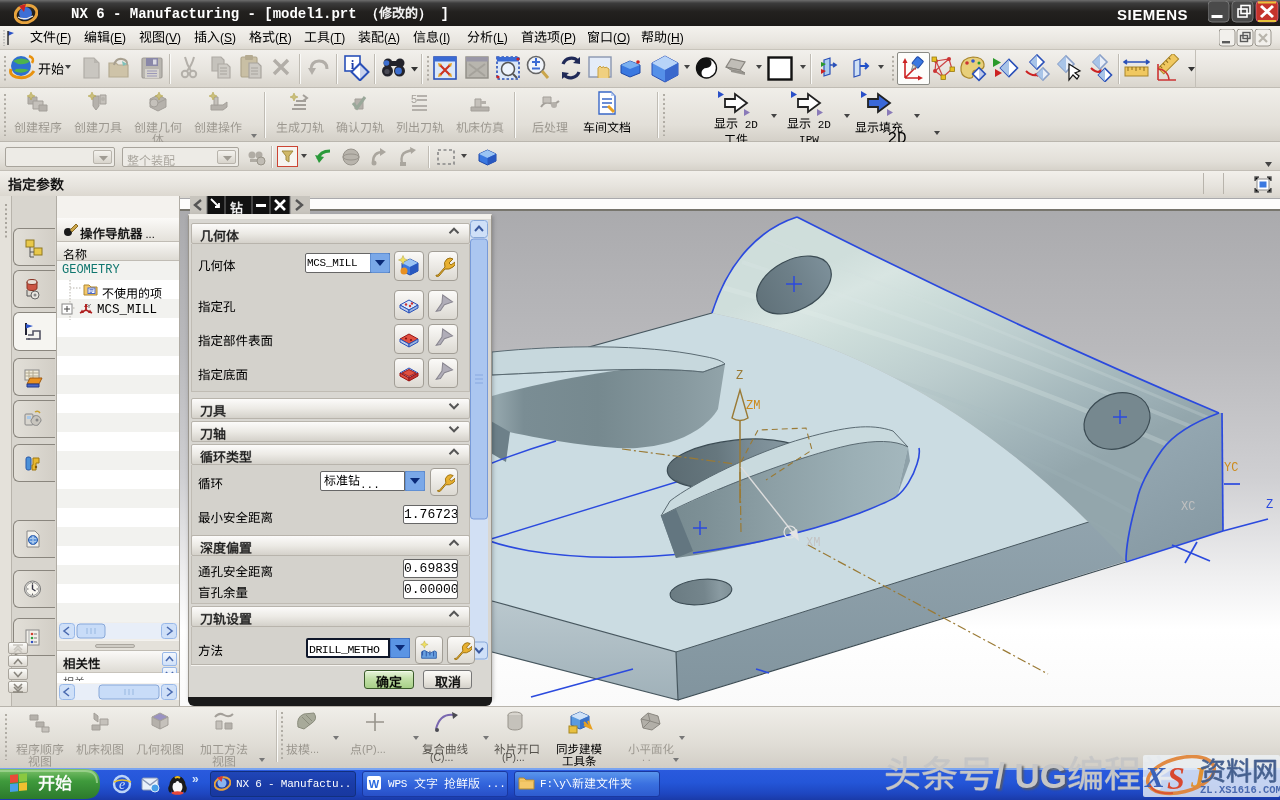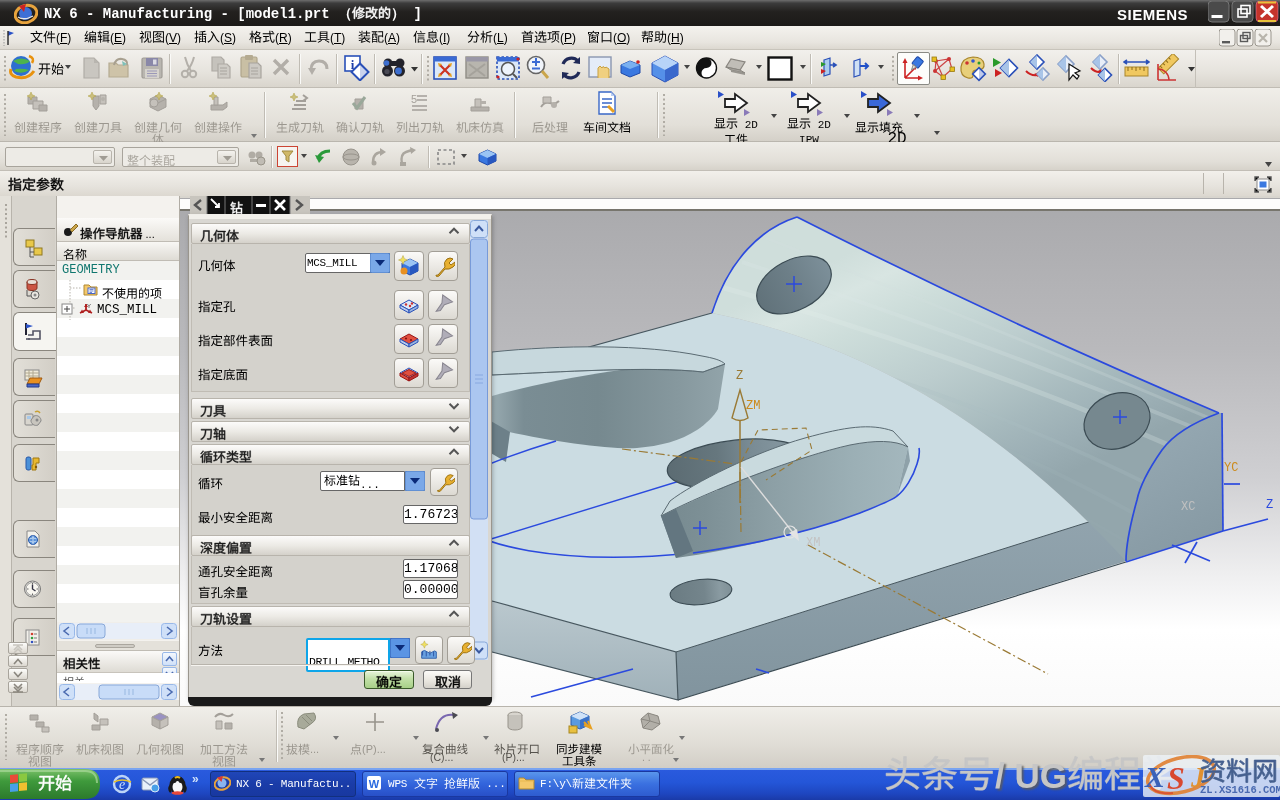--- a/index.html
+++ b/index.html
@@ -154,7 +154,7 @@
 <path d="M4 14 Q10 18 19 13" stroke="#e8e8e8" stroke-width="1.4" fill="none"></path>
 </svg>
 <div style="position:absolute;left:44px;top:3px;width:700px;height:22px;display:flex;align-items:center;">
-    <span style="font-family:Liberation Mono,monospace;font-weight:bold;font-size:14px;color:#fff;">NX 6 - Manufacturing - [model1.prt （</span>
+    <span style="font-family:Liberation Mono,monospace;font-weight:bold;font-size:14px;color:#fff;margin-left:27px;">NX 6 - Manufacturing - [model1.prt （</span>
     <svg width="39.0" height="15.3" style="display:inline-block;vertical-align:bottom;overflow:visible">
       <g transform="translate(0,11.7) scale(0.013000,-0.013000)" fill="#fff" stroke="#fff" stroke-width="50">
         <use href="#g4fee" x="0"></use>

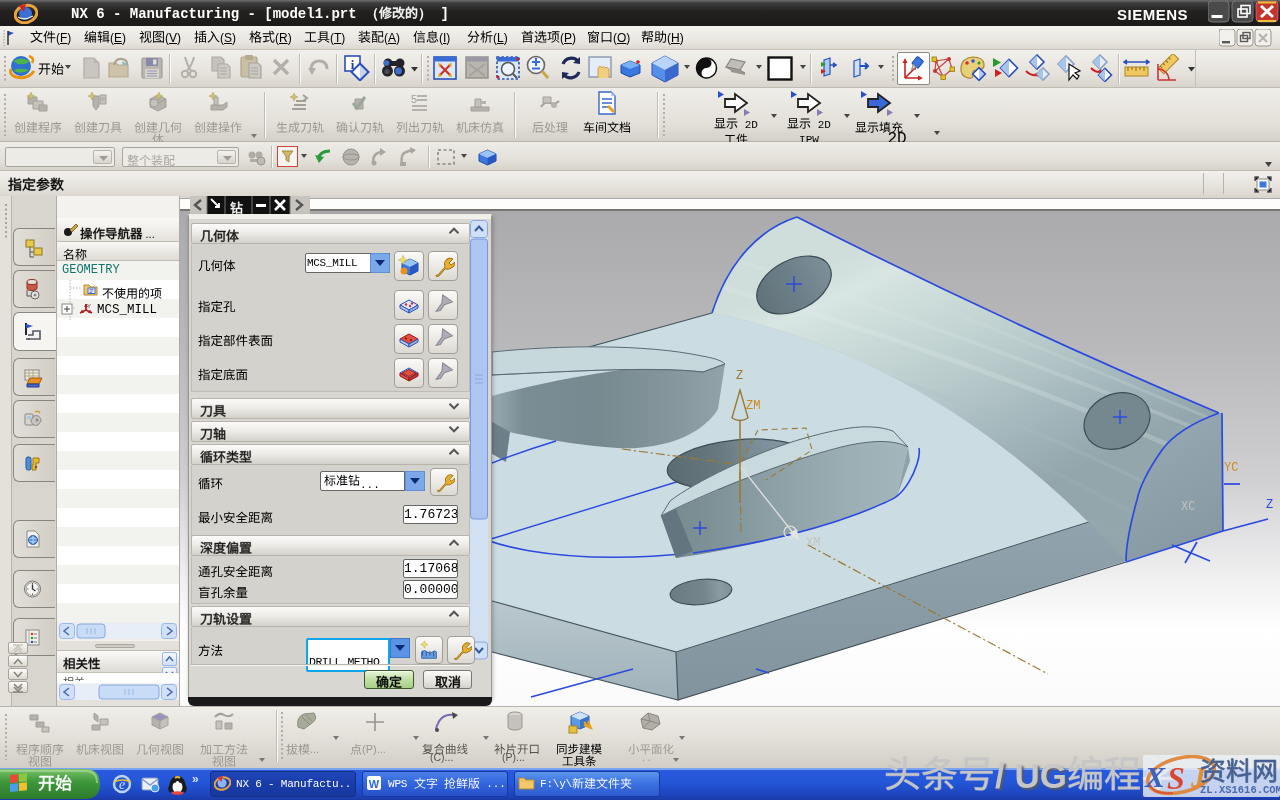--- a/index.html
+++ b/index.html
@@ -1513,7 +1513,7 @@
         <use href="#g79bb" x="5000"></use>
       </g>
     </svg></div>
-<div style="position:absolute;left:403px;top:559px;width:55px;height:19px;background:#fff;border:1px solid #666;border-radius:2px;font-family:Liberation Mono,monospace;font-size:13px;color:#000;text-align:right;padding:1px 1px 0 0;overflow:hidden;white-space:nowrap;">1.17068</div>
+<div style="position:absolute;left:403px;top:559px;width:55px;height:19px;background:#fff;border:1px solid #666;border-radius:2px;font-family:Liberation Mono,monospace;font-size:13px;color:#000;text-align:right;padding:1px 1px 0 0;overflow:hidden;white-space:nowrap;">0.69839</div>
 <div style="position:absolute;left:198px;top:583px;width:110px;height:16px;"><svg width="50.0" height="14.8" style="display:inline-block;vertical-align:bottom;overflow:visible">
       <g transform="translate(0,11.2) scale(0.012500,-0.012500)" fill="#000">
         <use href="#g76f2" x="0"></use>

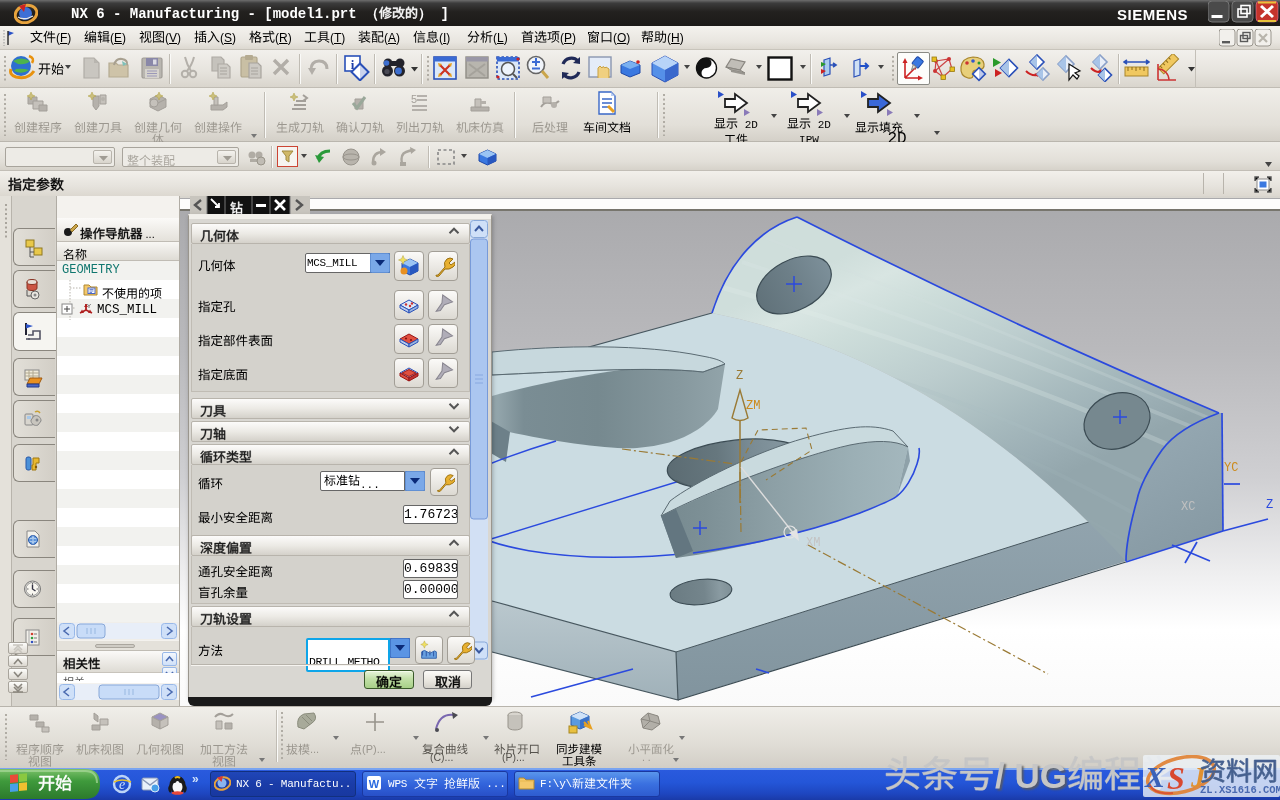--- a/index.html
+++ b/index.html
@@ -1542,7 +1542,7 @@
         <use href="#g6cd5" x="1000"></use>
       </g>
     </svg></div>
-<div style="position:absolute;left:306px;top:638px;width:84px;height:20px;background:#fff;border:2px solid #0ea5e9;border-radius:2px 0 0 2px;font-family:Liberation Mono,monospace;font-size:11.5px;color:#000;padding:15px 1px;overflow:hidden;white-space:nowrap;letter-spacing:-0.5px;">DRILL_METHO</div>
+<div style="position:absolute;left:306px;top:638px;width:84px;height:20px;background:#fff;border:2px solid #0f172a;border-radius:2px 0 0 2px;font-family:Liberation Mono,monospace;font-size:11.5px;color:#000;padding:3px 1px;overflow:hidden;white-space:nowrap;letter-spacing:-0.5px;">DRILL_METHO</div>
 <svg style="position:absolute;left:390px;top:638px;width:20px;height:20px;" viewBox="0 0 20 20">
     <rect width="20" height="20" rx="2" fill="#5a94e4" stroke="#2858b0"></rect>
     <path d="M5 7 h10 l-5 6 z" fill="#0a2a78"></path>

